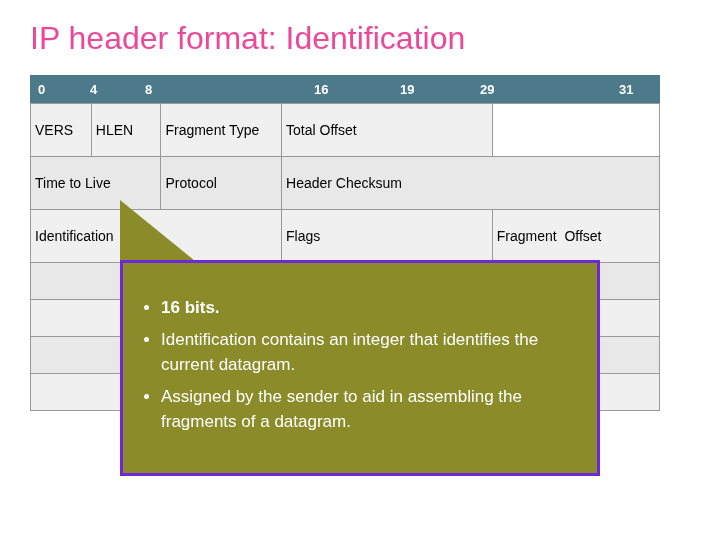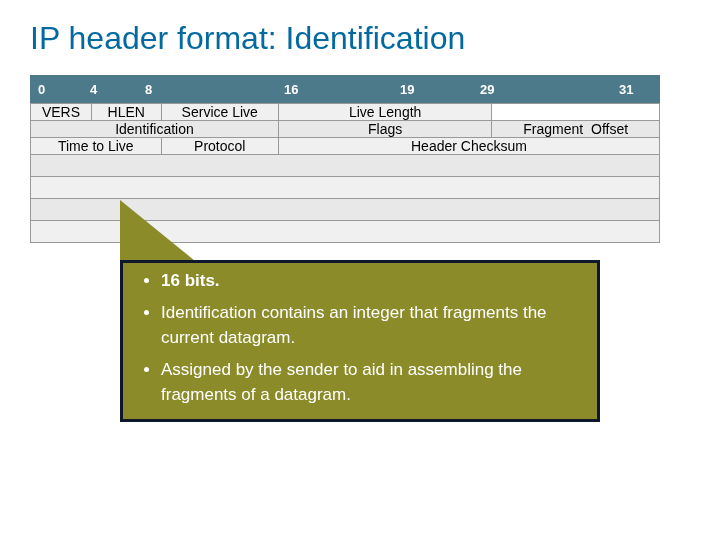--- a/index.html
+++ b/index.html
@@ -23,7 +23,7 @@
 
     .title {
       font-size: 32px;
-      color: #0369a1;
+      color: #ec4899;
       font-weight: normal;
       margin-bottom: 18px;
     }

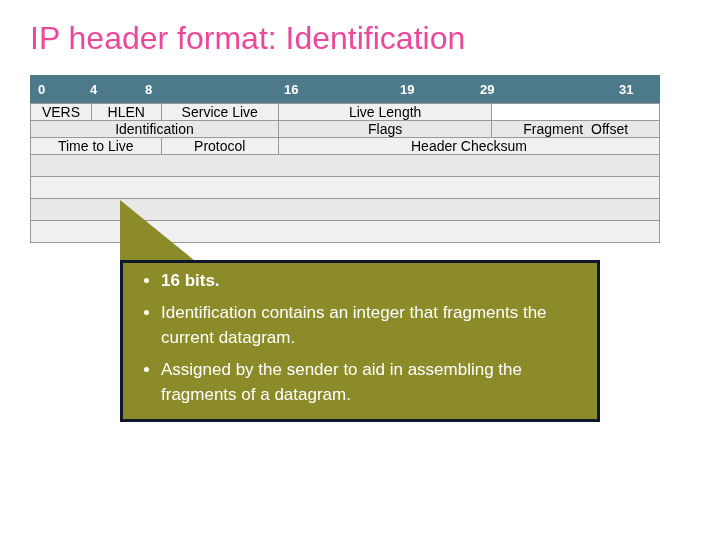--- a/index.html
+++ b/index.html
@@ -140,7 +140,7 @@
       <span class="bit-label" style="left:8px">0</span>
       <span class="bit-label" style="left:60px">4</span>
       <span class="bit-label" style="left:115px">8</span>
-      <span class="bit-label" style="left:254px">16</span>
+      <span class="bit-label" style="left:284px">16</span>
       <span class="bit-label" style="left:370px">19</span>
       <span class="bit-label" style="left:450px">29</span>
       <span class="bit-label" style="left:589px">31</span>

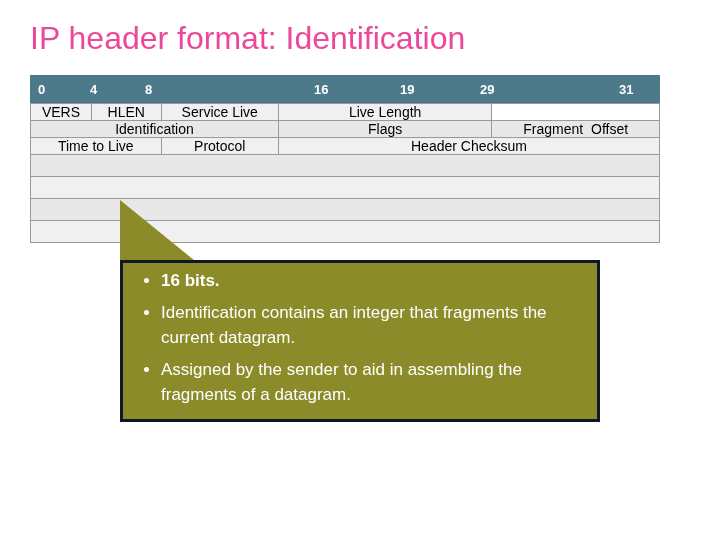--- a/index.html
+++ b/index.html
@@ -63,9 +63,9 @@
 
     .header-table td {
       border: 1px solid #999;
-      text-align: center;
+      text-align: left;
       font-size: 14px;
-      padding: 0 4px;
+      padding: 18px 4px;
       background: #f0f0f0;
       color: #000;
     }

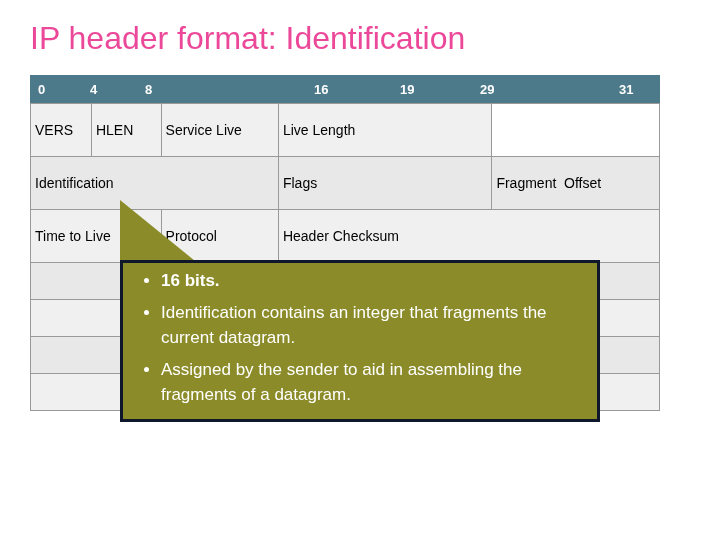--- a/index.html
+++ b/index.html
@@ -152,7 +152,7 @@
           <tr>
         <td style="width:70px">VERS</td>
         <td style="width:85px">HLEN</td>
-        <td style="width:155px">Service Live</td>
+        <td style="width:155px">Fragment Type</td>
         <td style="width:320px">Live Length</td>
       </tr>
 

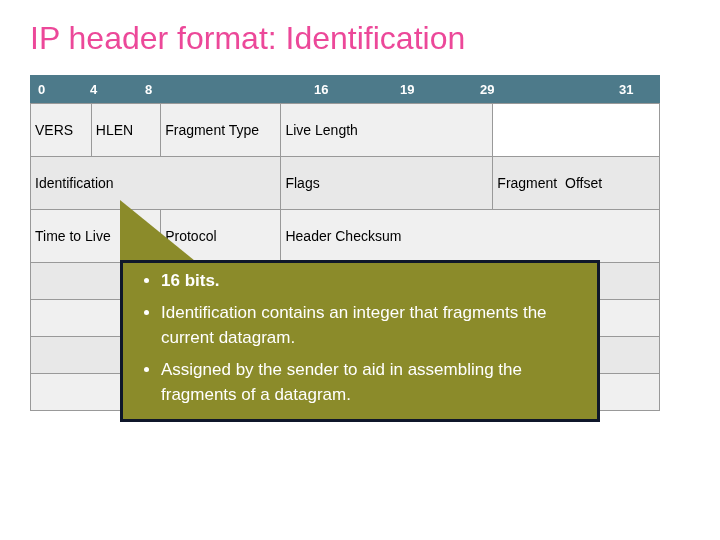--- a/index.html
+++ b/index.html
@@ -153,7 +153,7 @@
         <td style="width:70px">VERS</td>
         <td style="width:85px">HLEN</td>
         <td style="width:155px">Fragment Type</td>
-        <td style="width:320px">Live Length</td>
+        <td style="width:320px">Total Offset</td>
       </tr>
 
       <tr>

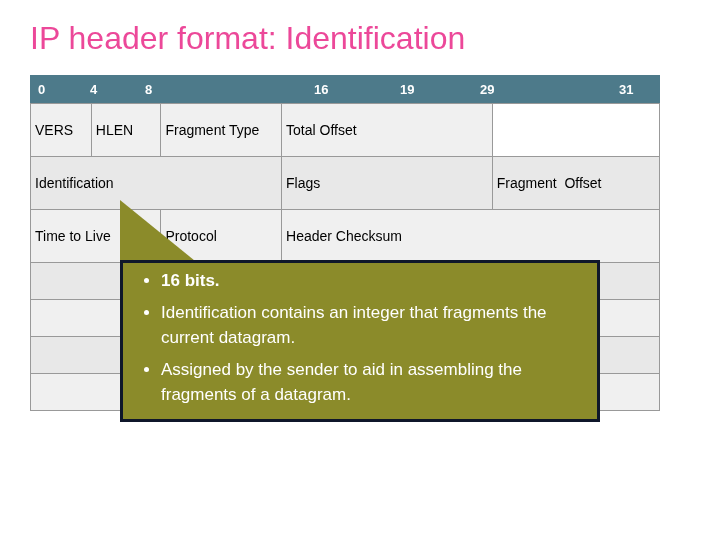--- a/index.html
+++ b/index.html
@@ -157,15 +157,15 @@
       </tr>
 
       <tr>
+        <td colspan="2" style="width:155px">Time to Live</td>
+        <td style="width:155px">Protocol</td>
+        <td colspan="2" style="width:320px">Header Checksum</td>
+      </tr>
+
+      <tr>
         <td colspan="3" style="width:310px">Identification</td>
         <td style="width:90px">Flags</td>
         <td style="width:230px">Fragment&nbsp; Offset</td>
-      </tr>
-
-      <tr>
-        <td colspan="2" style="width:155px">Time to Live</td>
-        <td style="width:155px">Protocol</td>
-        <td colspan="2" style="width:320px">Header Checksum</td>
       </tr>
 
       <tr class="empty-row">

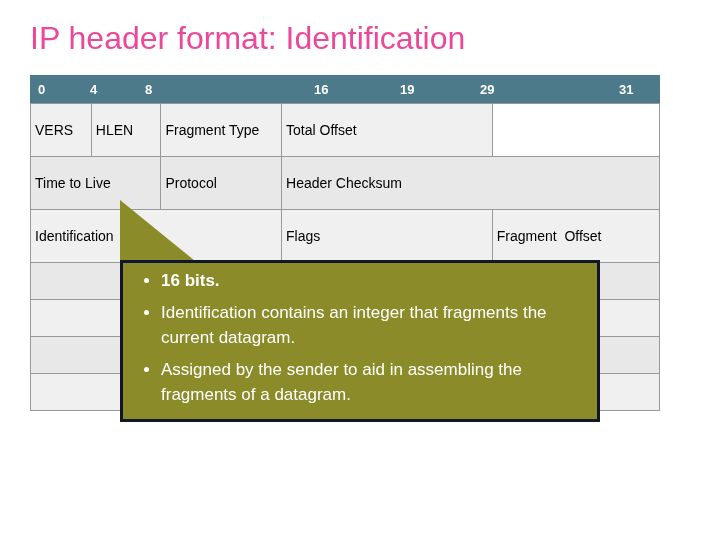--- a/index.html
+++ b/index.html
@@ -91,8 +91,8 @@
       top: 260px;
       width: 480px;
       background: #8b8b2a;
-      border: 3px solid #0f172a;
-      padding: 5px 18px;
+      border: 3px solid #6d28d9;
+      padding: 32px 18px;
       z-index: 10;
       color: #ffffff;
     }

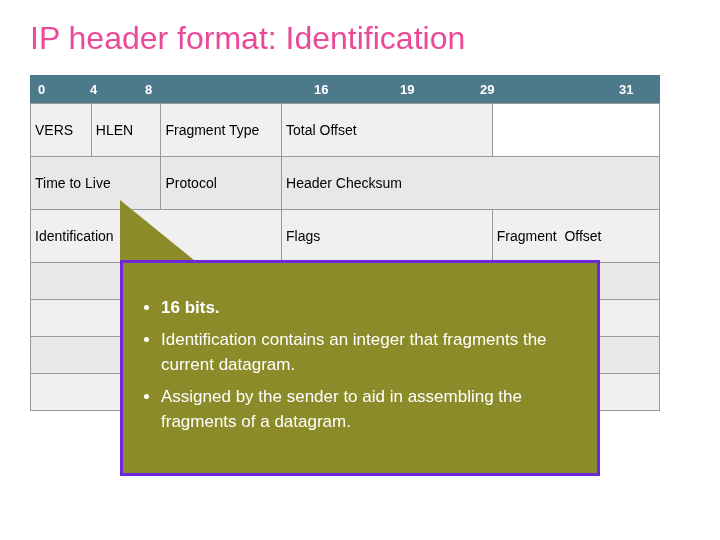--- a/index.html
+++ b/index.html
@@ -189,7 +189,7 @@
   <div class="tooltip-box">
     <ul>
       <li><strong>16 bits.</strong></li>
-      <li>Identification contains an integer that fragments the current datagram.</li>
+      <li>Identification contains an integer that identifies the current datagram.</li>
       <li>Assigned by the sender to aid in assembling the fragments of a datagram.</li>
     </ul>
   </div>

